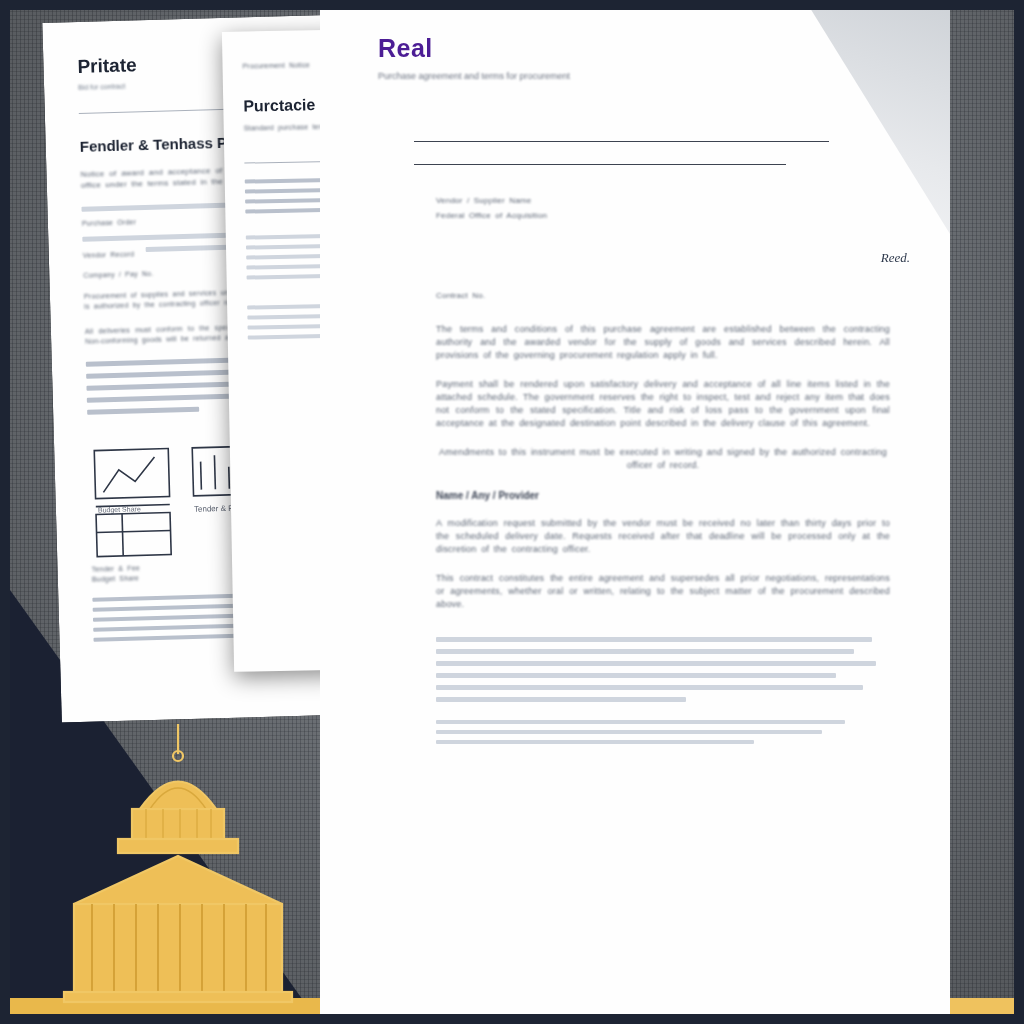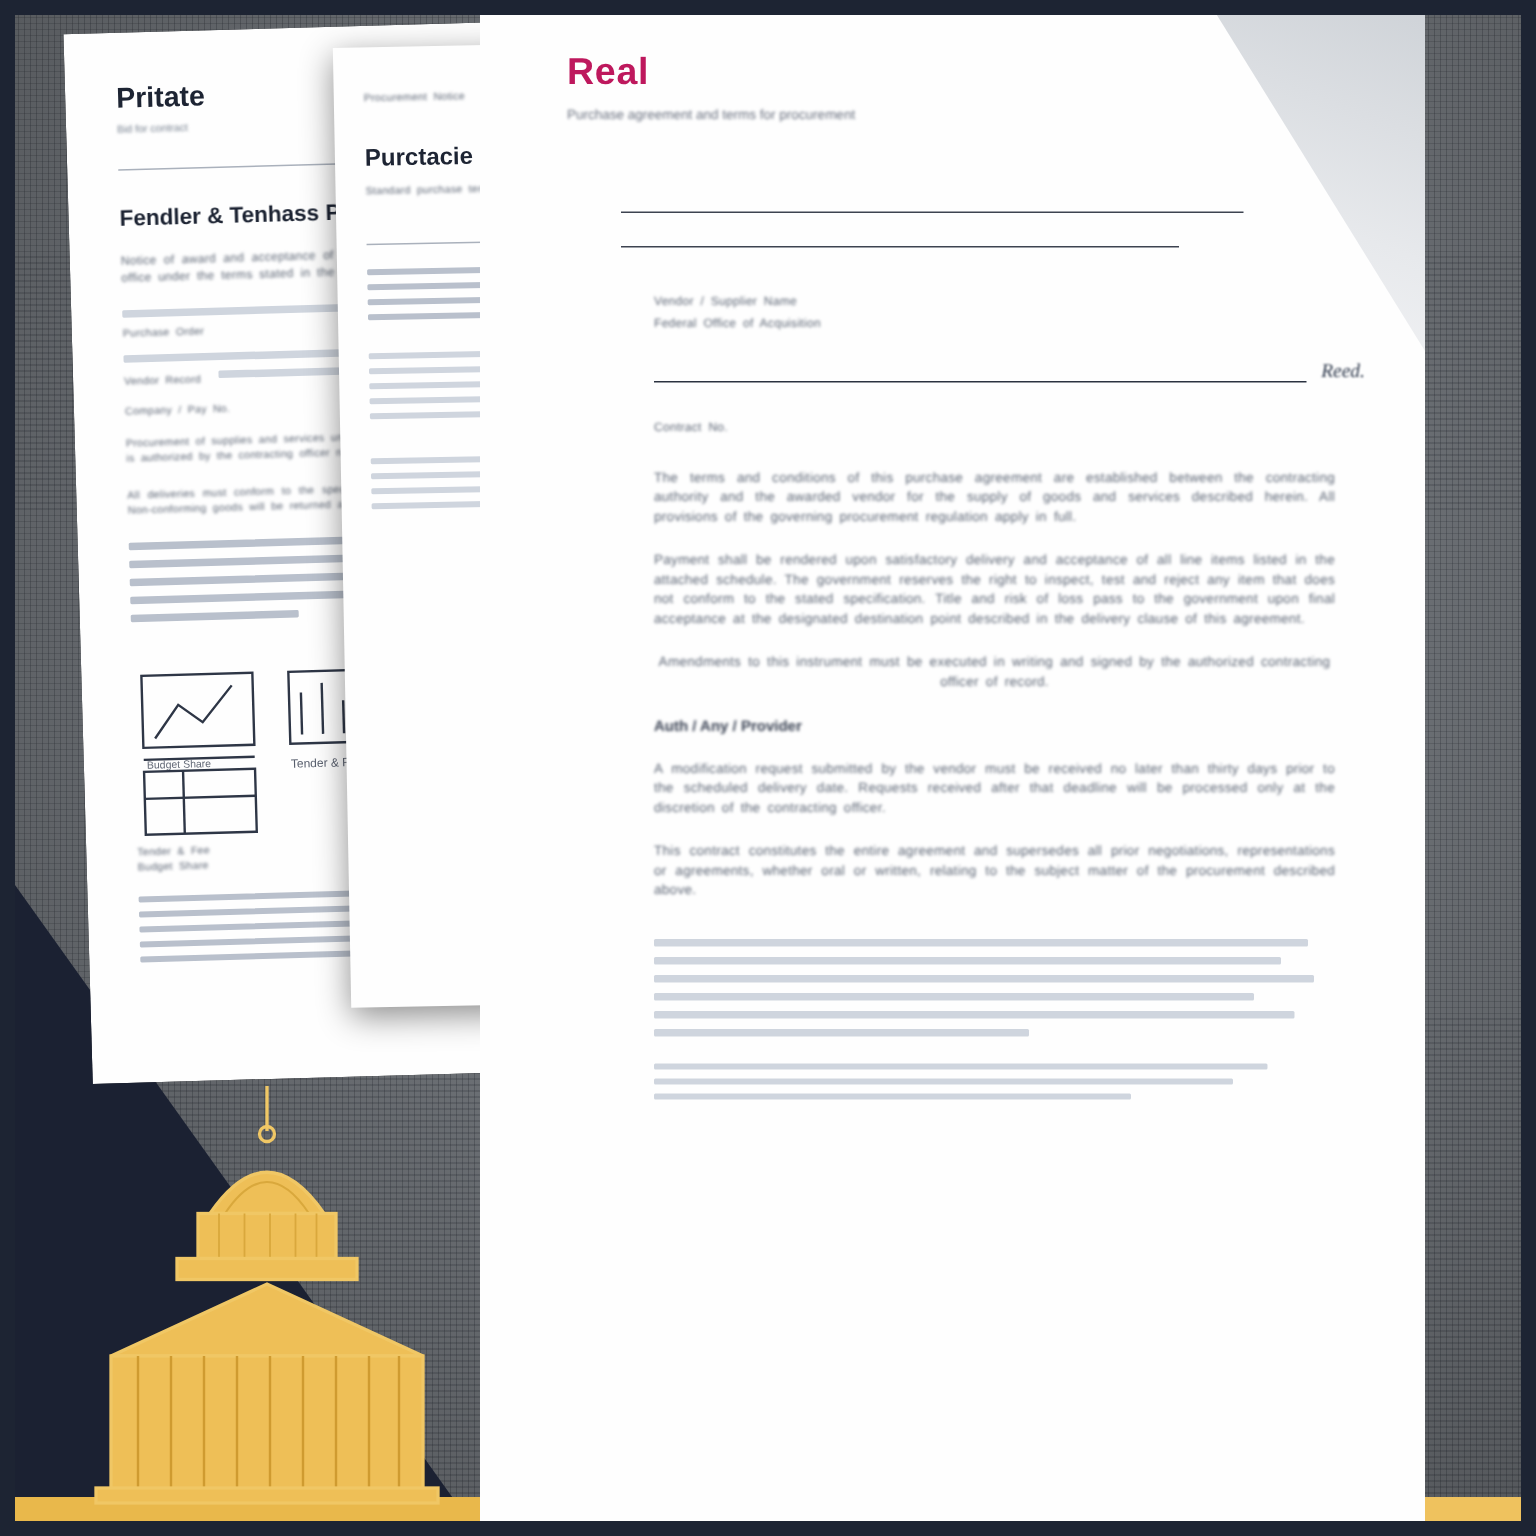--- a/index.html
+++ b/index.html
@@ -178,7 +178,7 @@
   .front-head-title {
     font-size: 25px;
     font-weight: bold;
-    color: #be185d;
+    color: #4c1d95;
     letter-spacing: 0.5px;
   }
   .front-head-sub {

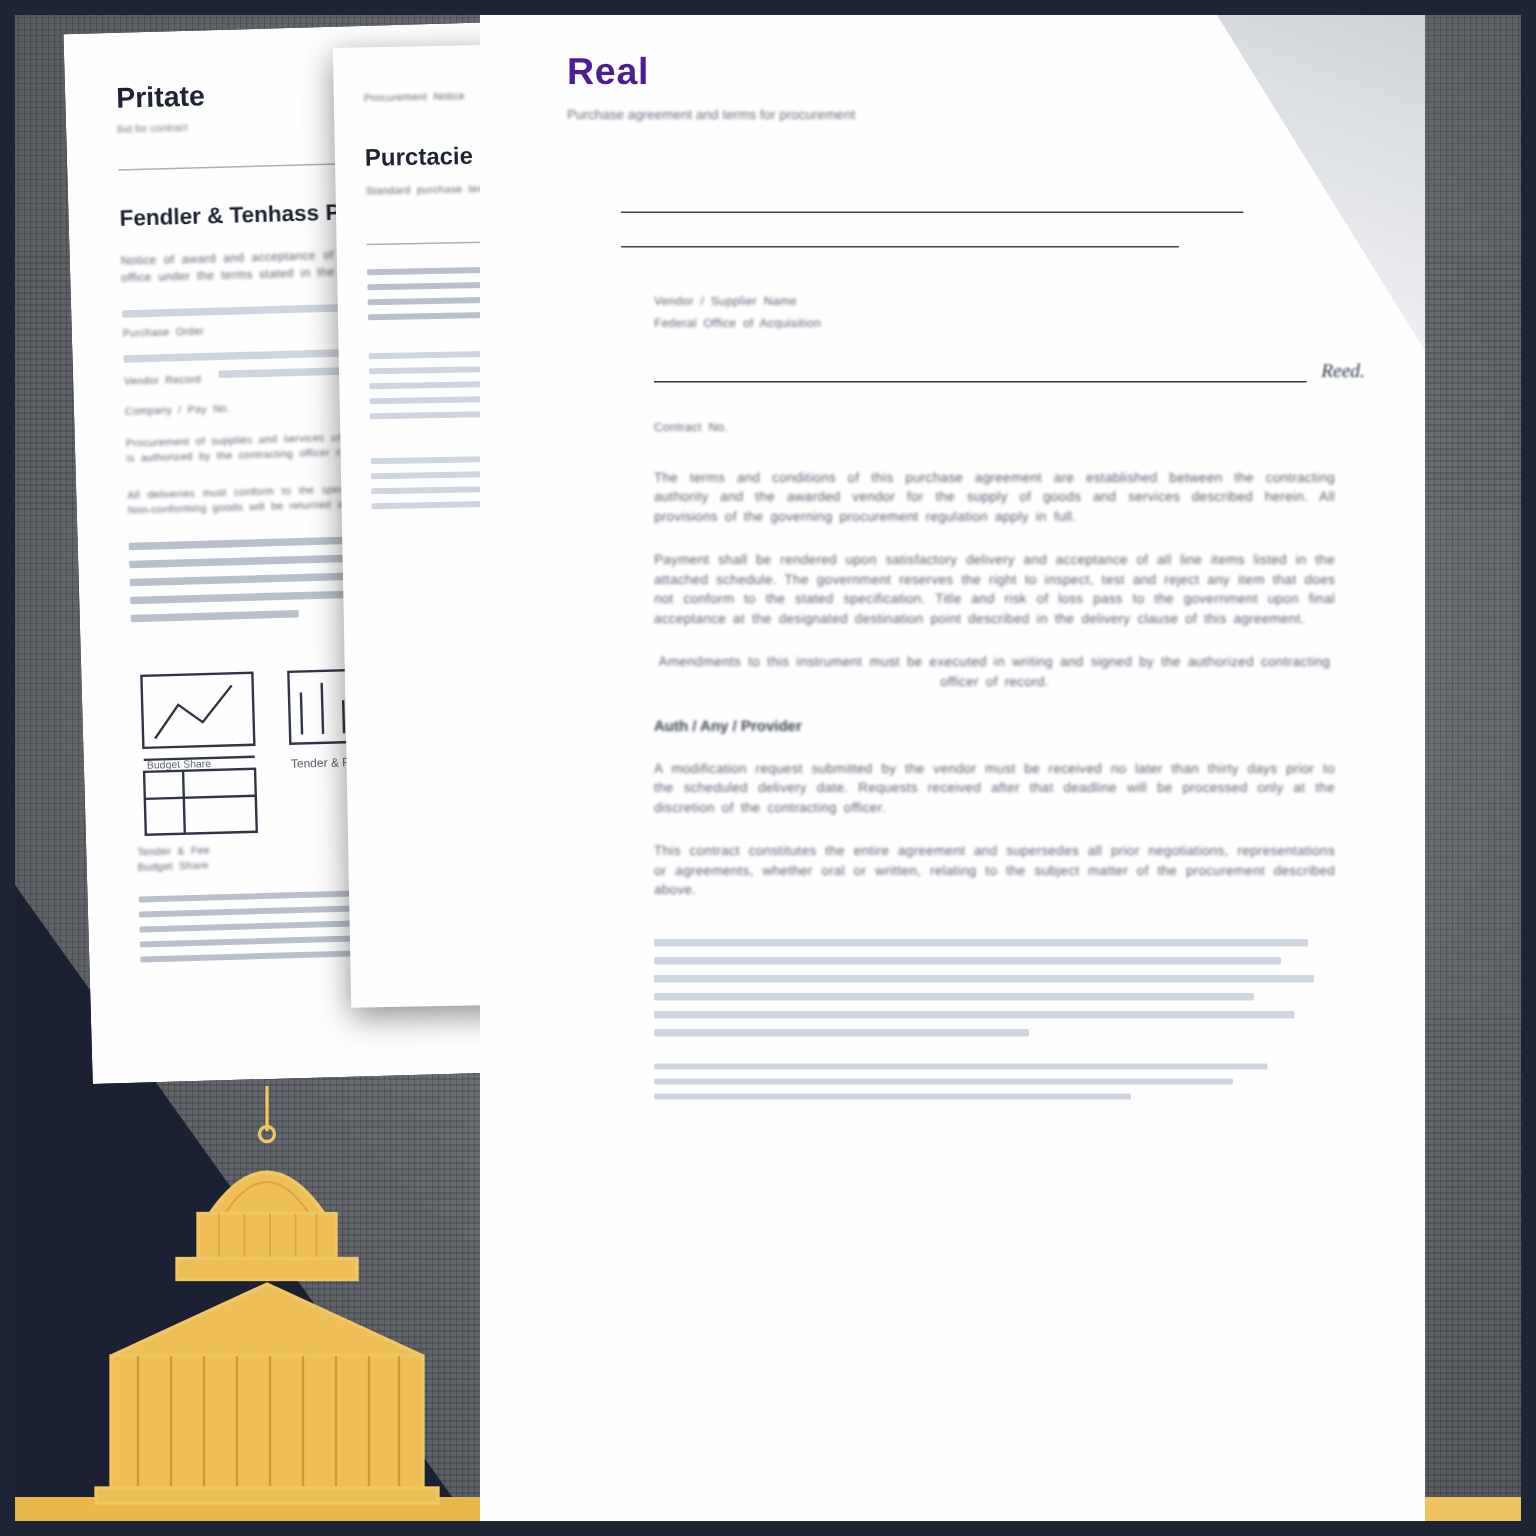--- a/index.html
+++ b/index.html
@@ -199,6 +199,7 @@
     align-items: flex-end;
     gap: 10px;
     margin-bottom: 24px;
+    flex-direction: column;
   }
   .field-line {
     flex: 1;

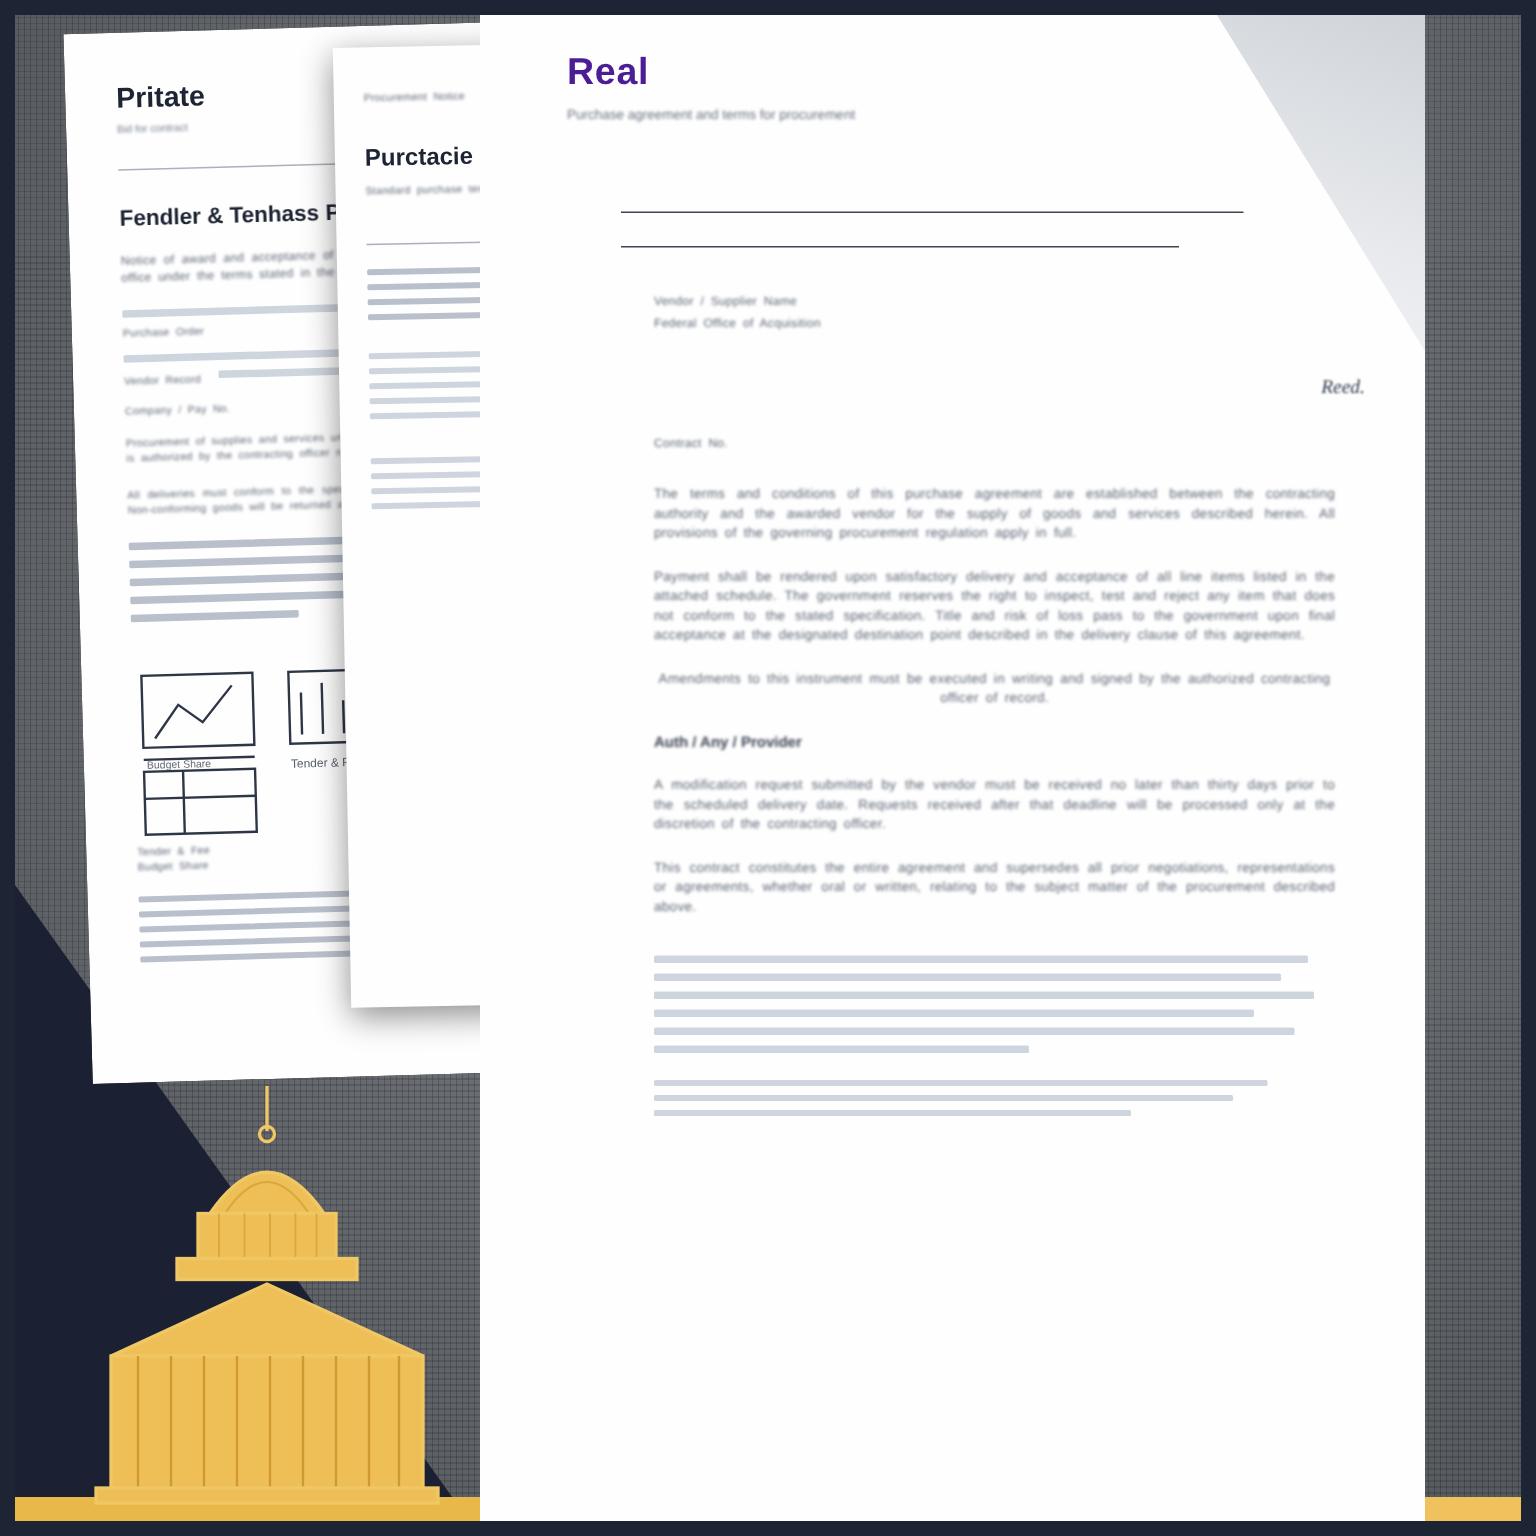--- a/index.html
+++ b/index.html
@@ -469,7 +469,7 @@
         <div class="blurtext para">Payment shall be rendered upon satisfactory delivery and acceptance of all line items listed in the attached schedule. The government reserves the right to inspect, test and reject any item that does not conform to the stated specification. Title and risk of loss pass to the government upon final acceptance at the designated destination point described in the delivery clause of this agreement.</div>
         <div class="blurtext para" style="text-align:center">Amendments to this instrument must be executed in writing and signed by the authorized contracting officer of record.</div>
 
-        <div class="label-bold" style="margin-top:18px">Auth / Any / Provider</div>
+        <div class="label-bold" style="margin-top:18px">Name / Any / Provider</div>
 
         <div class="blurtext para" style="margin-top:16px">A modification request submitted by the vendor must be received no later than thirty days prior to the scheduled delivery date. Requests received after that deadline will be processed only at the discretion of the contracting officer.</div>
         <div class="blurtext para">This contract constitutes the entire agreement and supersedes all prior negotiations, representations or agreements, whether oral or written, relating to the subject matter of the procurement described above.</div>

